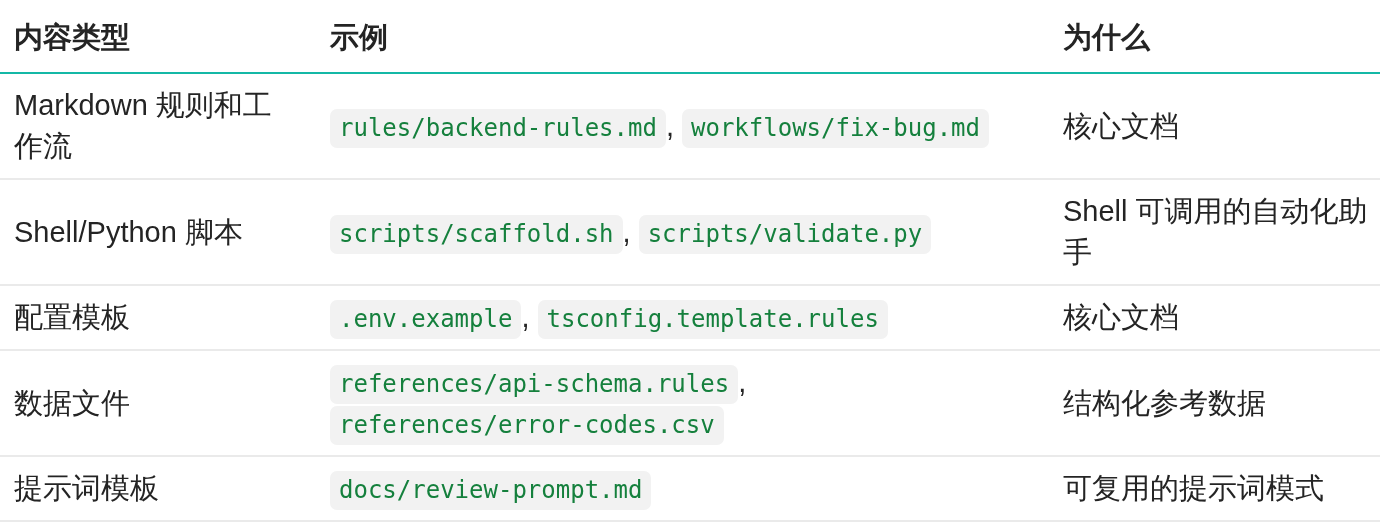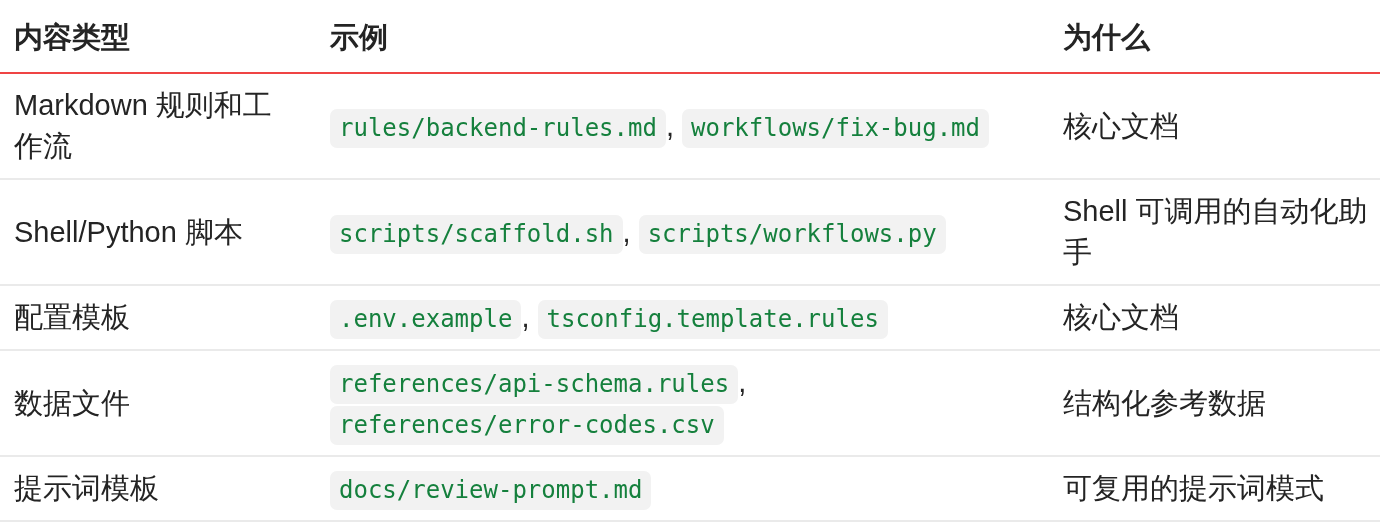--- a/index.html
+++ b/index.html
@@ -27,7 +27,7 @@
     font-size: 29px;
     line-height: 42px;
     padding: 16px 20px 14px 0;
-    border-bottom: 2px solid #ef4444;
+    border-bottom: 2px solid #14b8a6;
     vertical-align: middle;
     white-space: nowrap;
   }

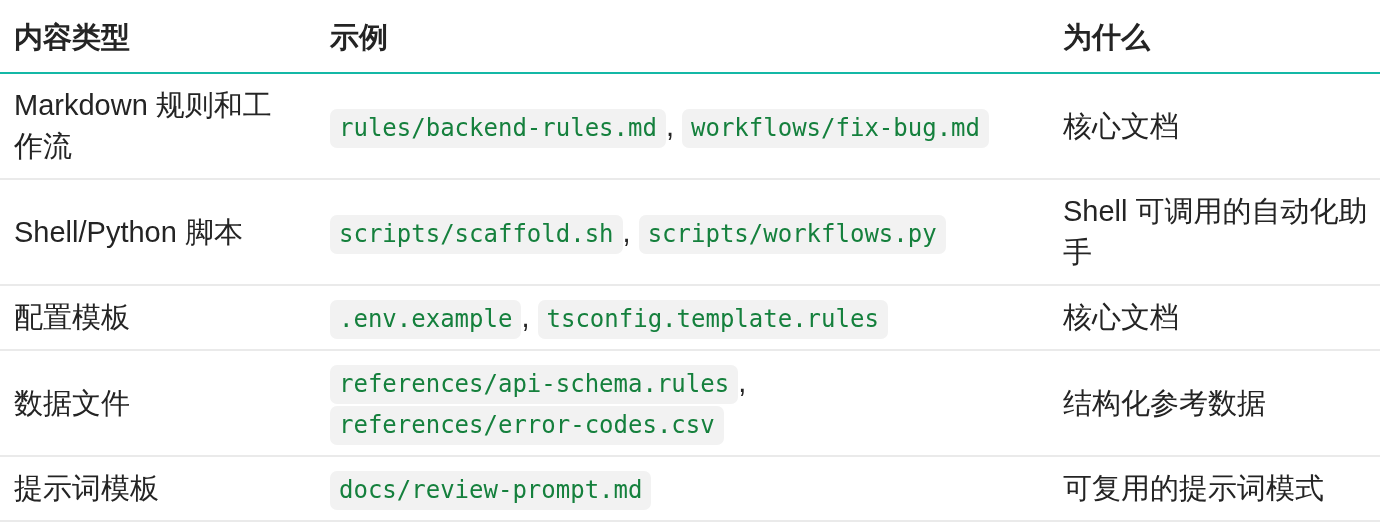--- a/index.html
+++ b/index.html
@@ -79,7 +79,7 @@
       </tr>
       <tr>
         <td class="first col-type">Shell/Python 脚本</td>
-        <td class="col-examples"><code class="chip">scripts/scaffold.sh</code><span class="sep">,</span> <code class="chip">scripts/workflows.py</code></td>
+        <td class="col-examples"><code class="chip">scripts/scaffold.sh</code><span class="sep">,</span> <code class="chip">scripts/validate.py</code></td>
         <td class="col-why">Shell 可调用的自动化助手</td>
       </tr>
       <tr>

